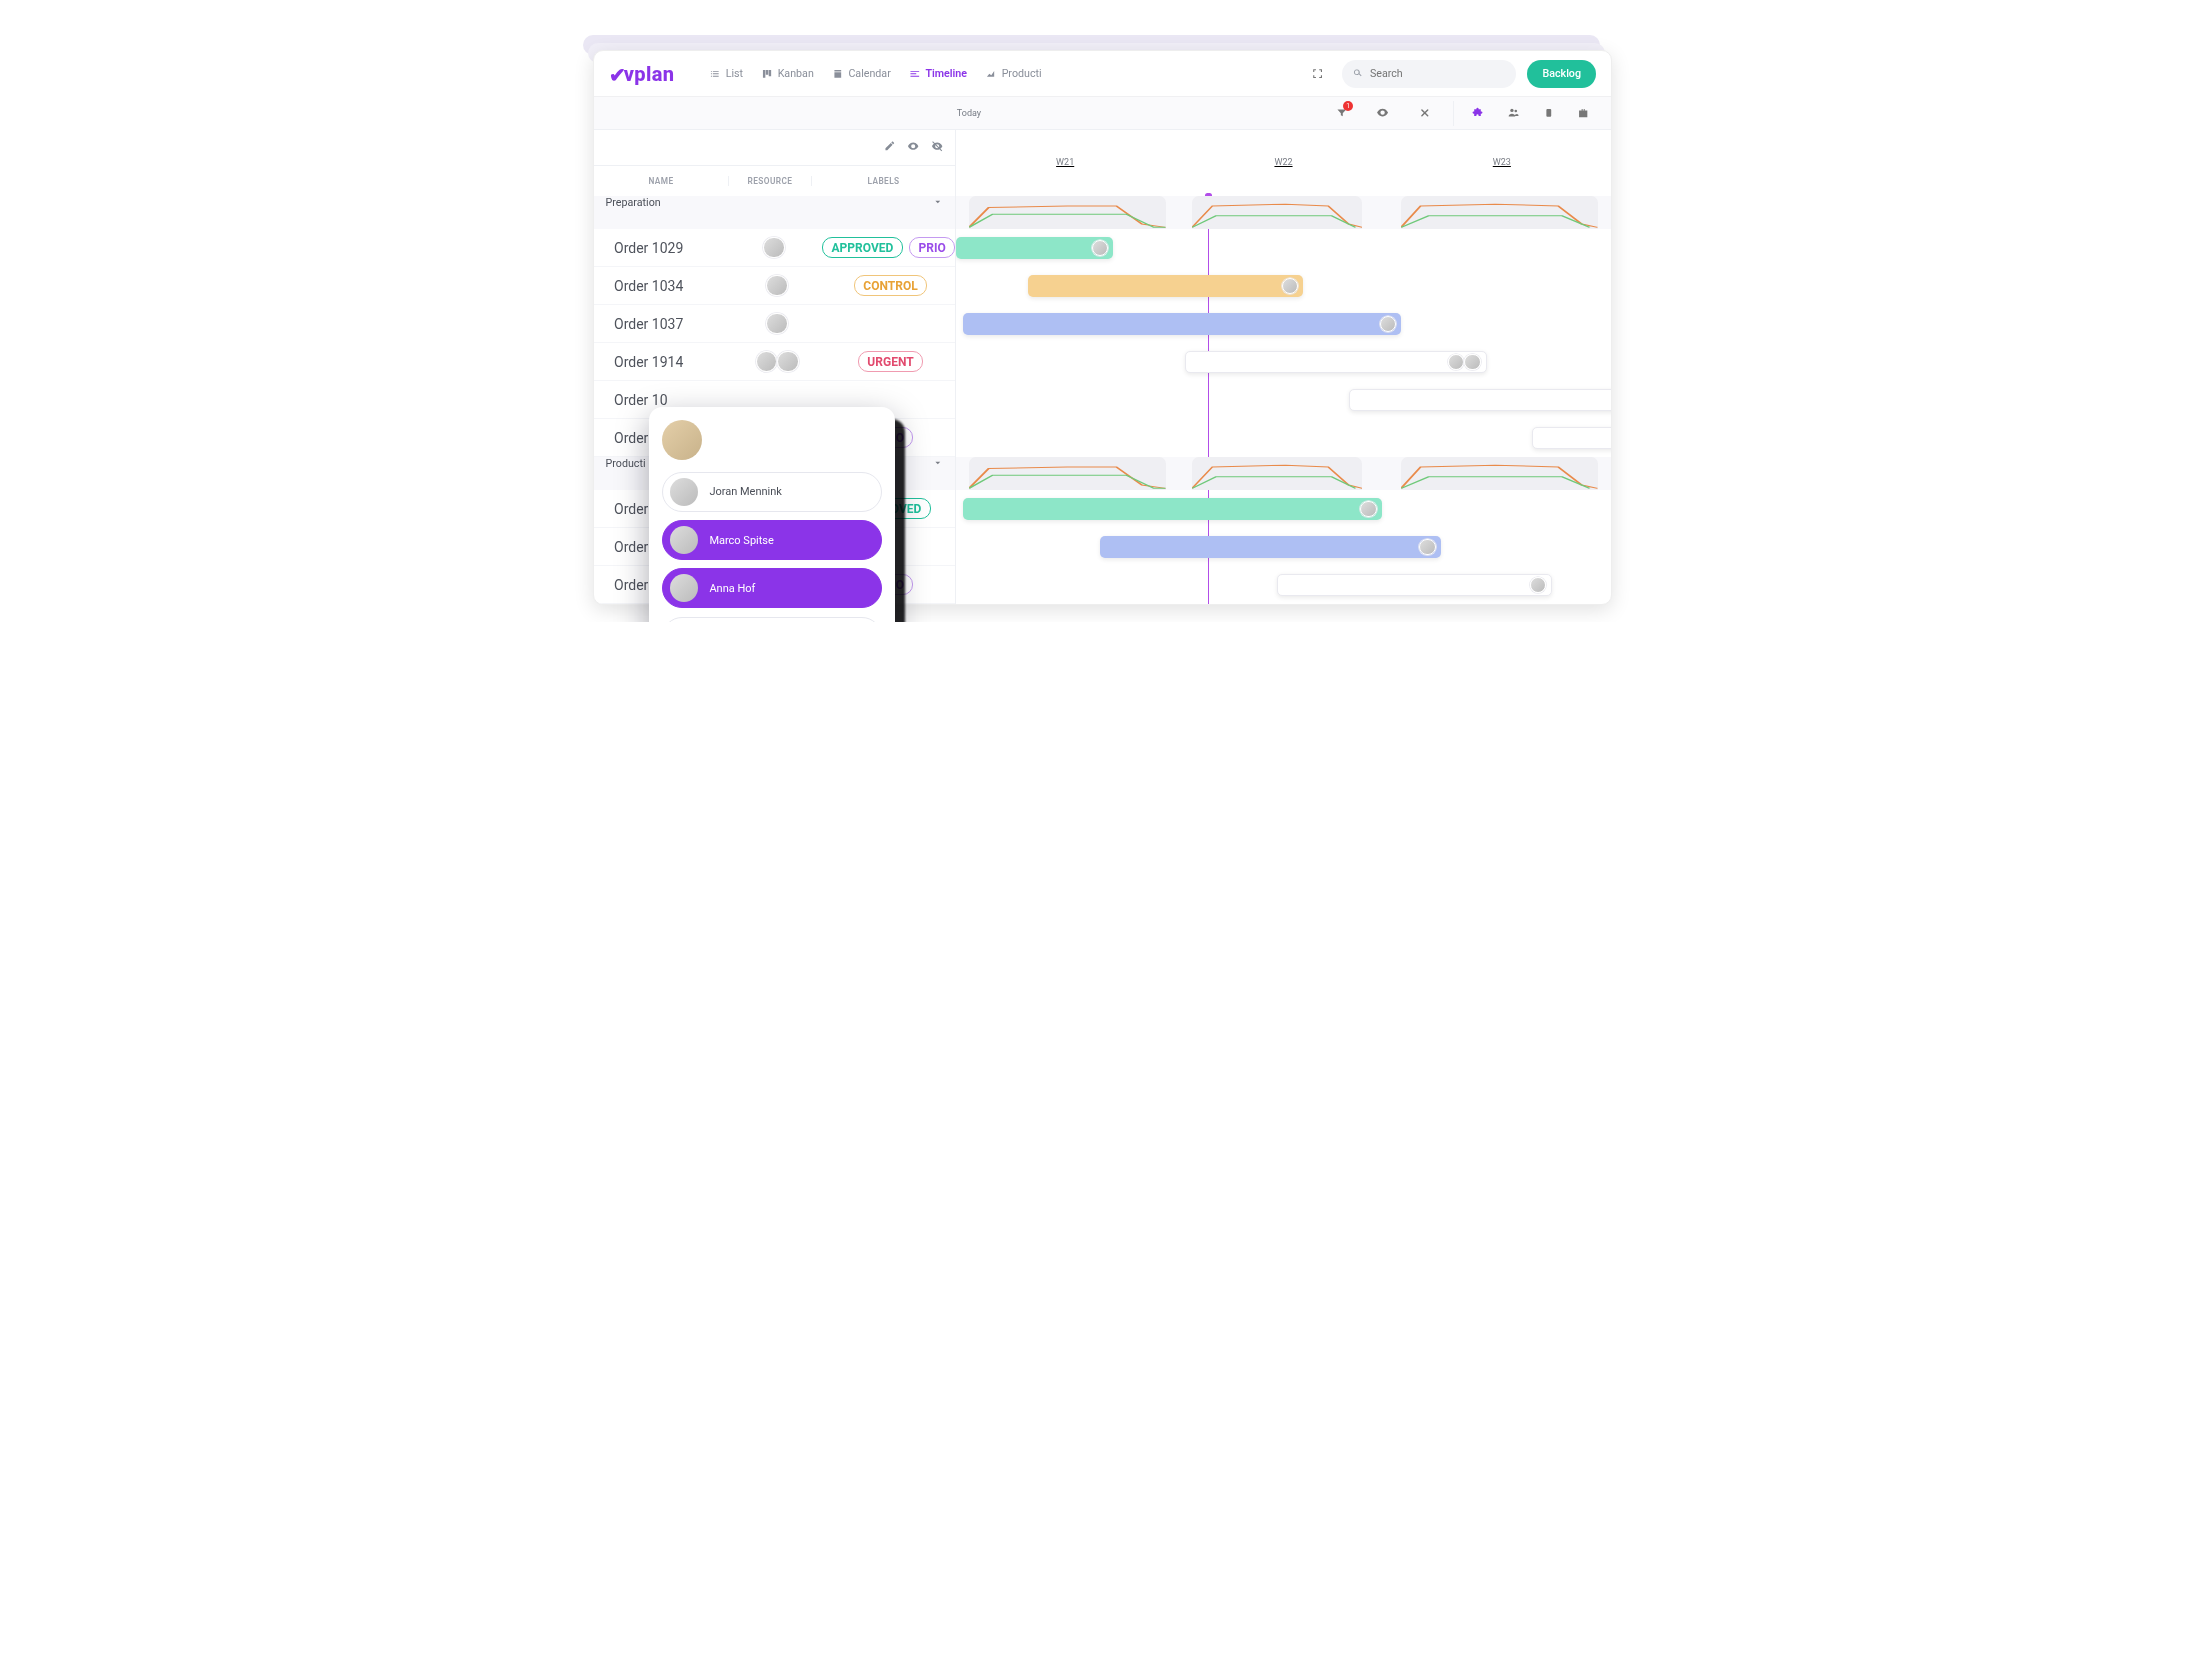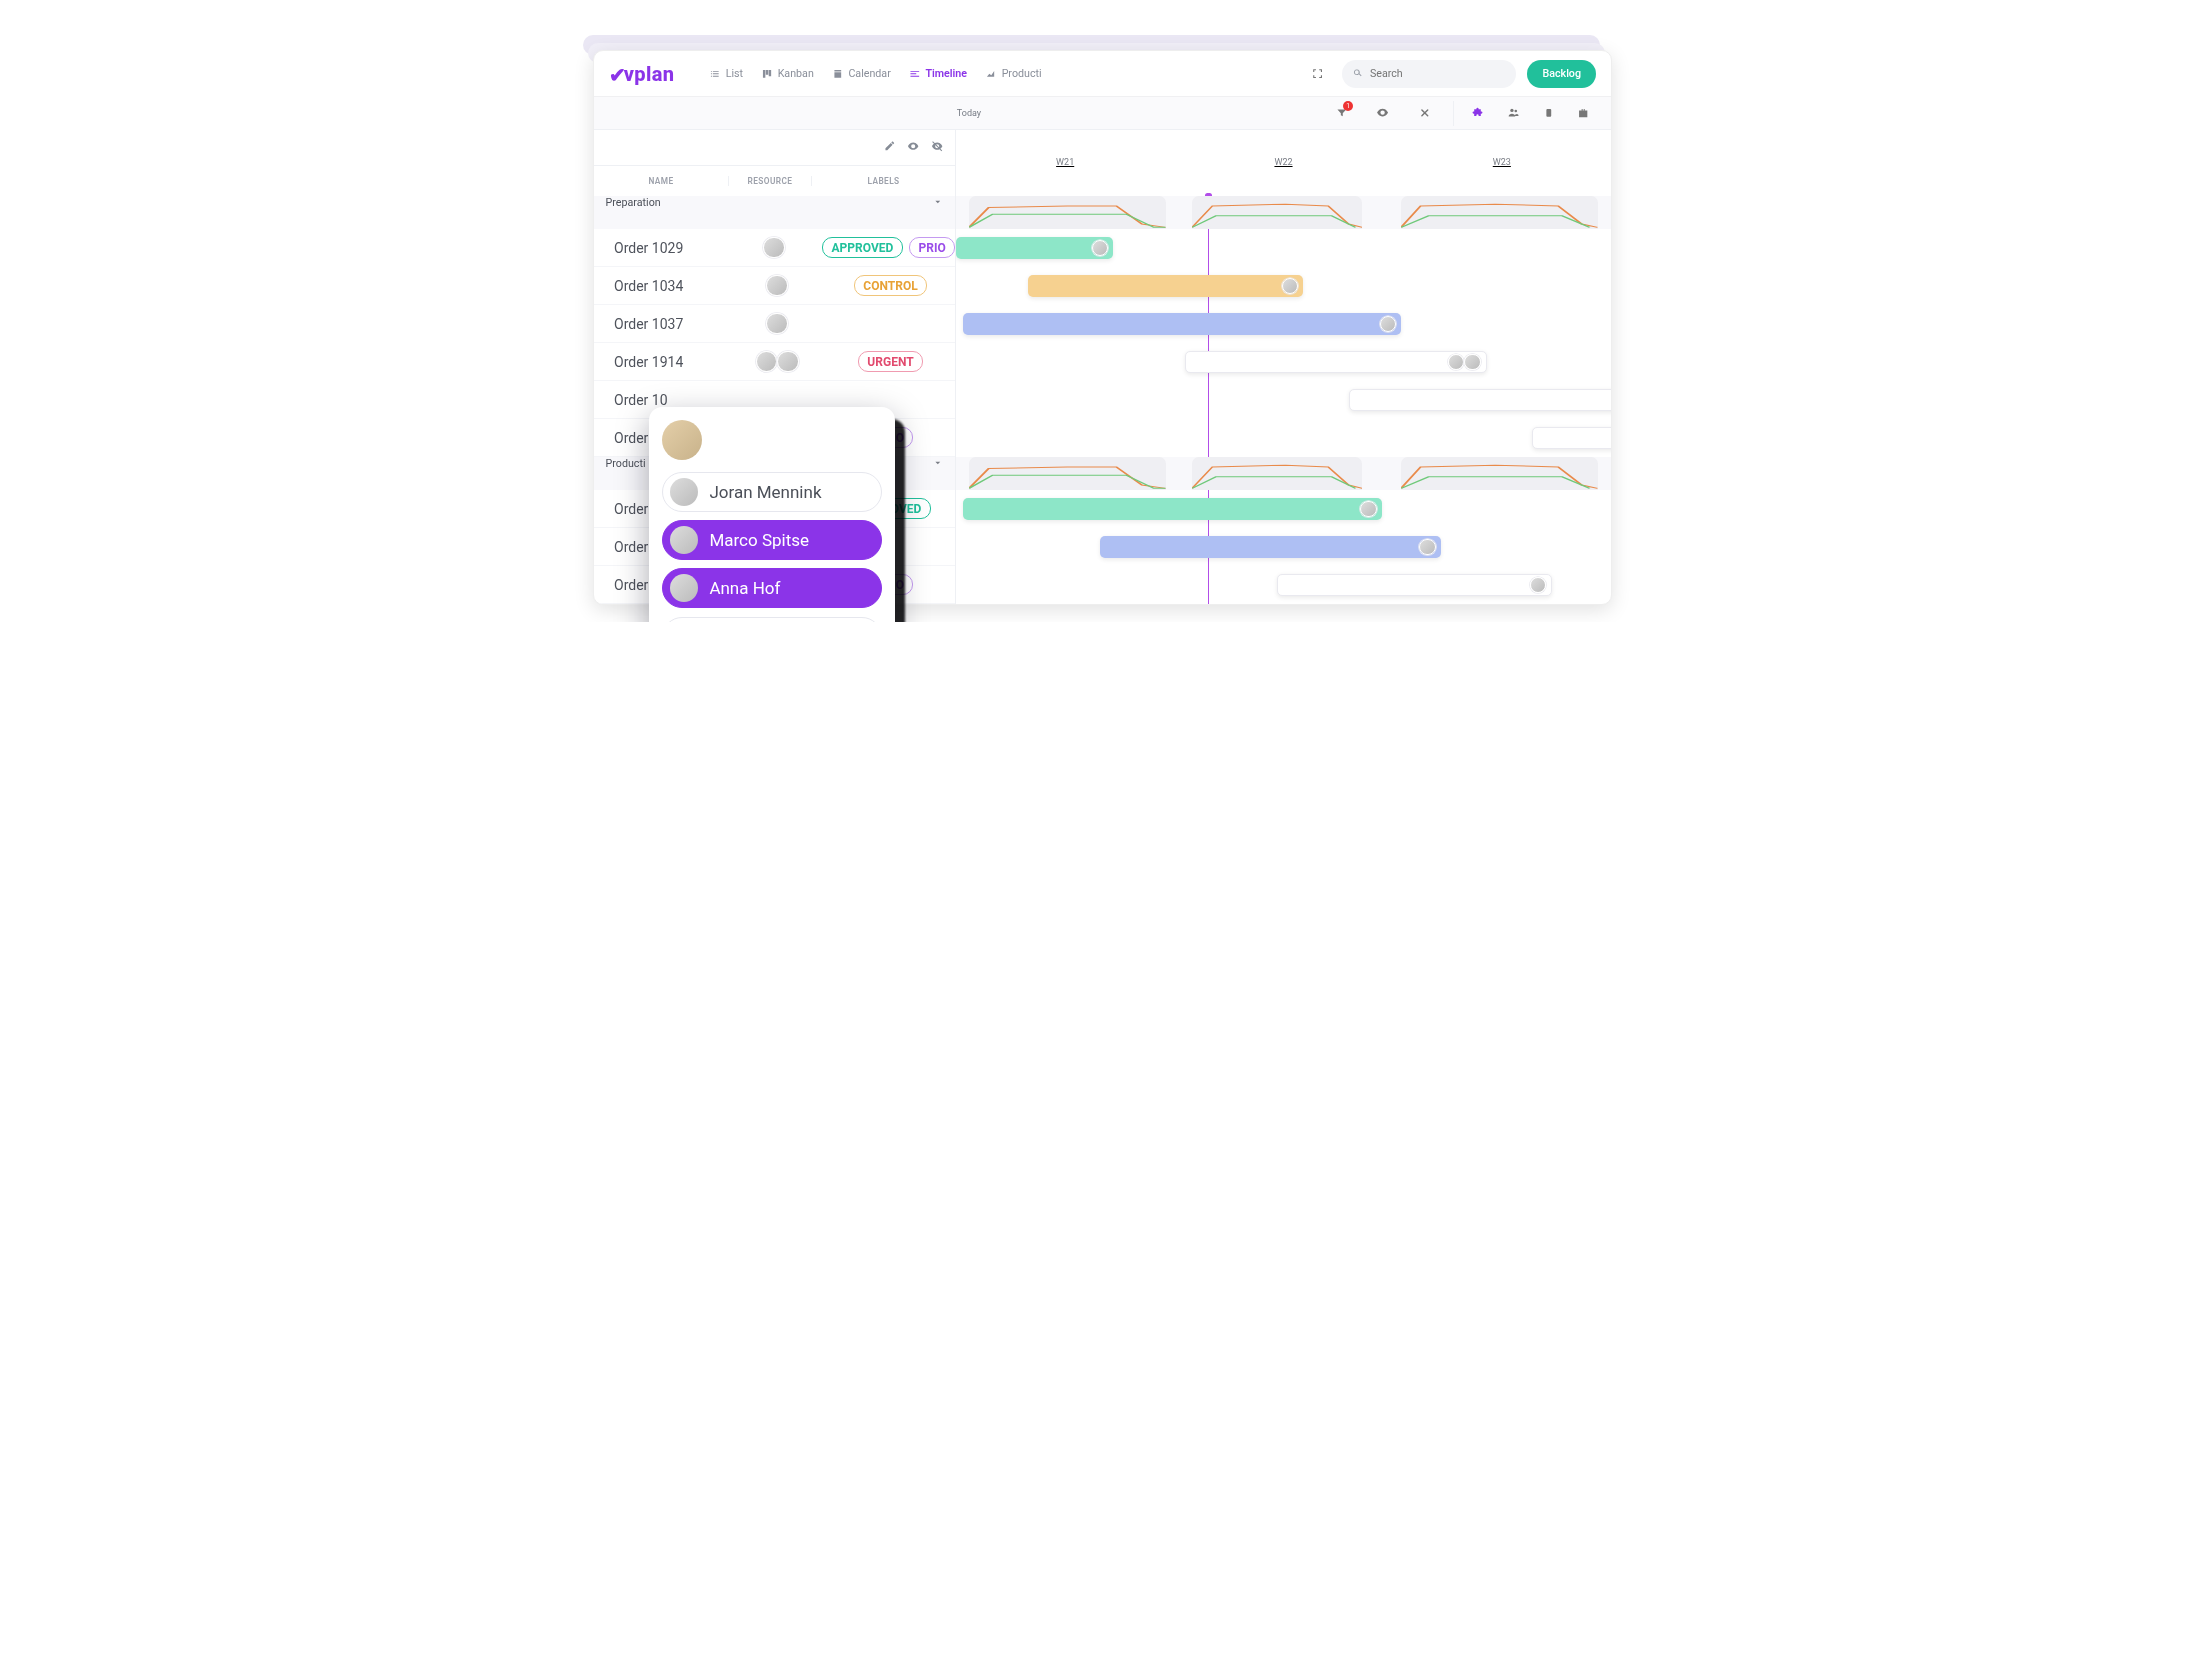--- a/index.html
+++ b/index.html
@@ -66,7 +66,7 @@
   .pill { display:flex; align-items:center; gap:11.6px; border:1px solid #e6e7ee; border-radius:21.5px; height:40px; padding:0 6.6px; margin-bottom:8.3px; cursor:pointer;}
   .pill.selected { background:#8b34e8; border-color:#8b34e8; color:#fff;}
   .pill .pav { width:28px; height:28px; border-radius:50%; background:linear-gradient(135deg,#ddd,#bbb);}
-  .pill span { font-size:17px; color:#4b4f58;}
+  .pill span { font-size:11px; color:#4b4f58;}
   .pill.selected span { color:#fff; }
   .popover input { width:100%; border:none; outline:none; font-size:13.2px; color:#9a9ea7; padding:8.3px 3.3px 1.7px 3.3px;}
   .popover-shadow { position:absolute; background:#000; border-radius:13.2px; filter:blur(0.8px); opacity:.85;}

